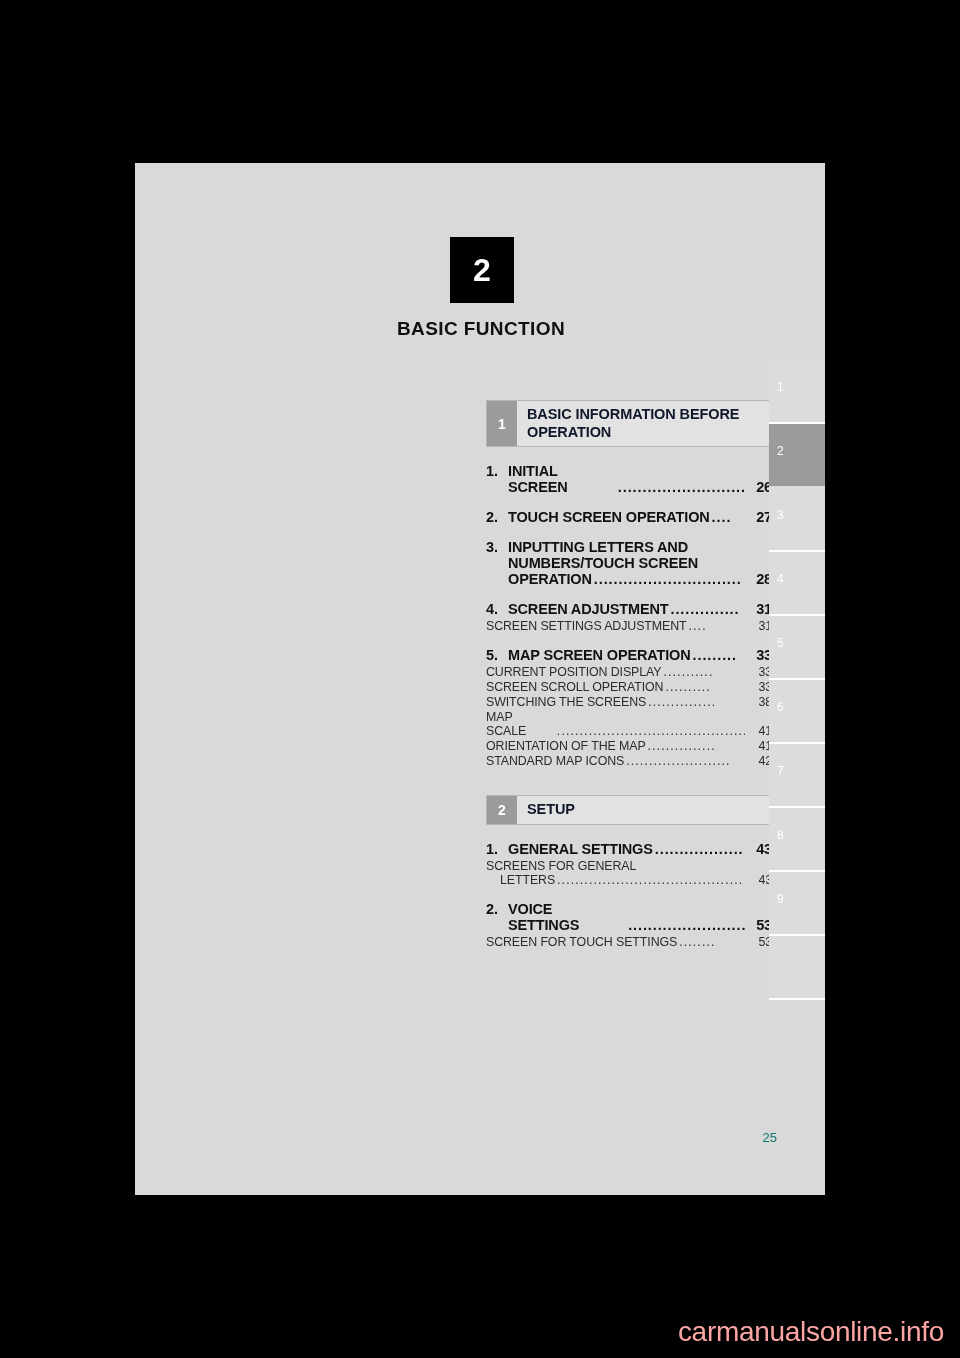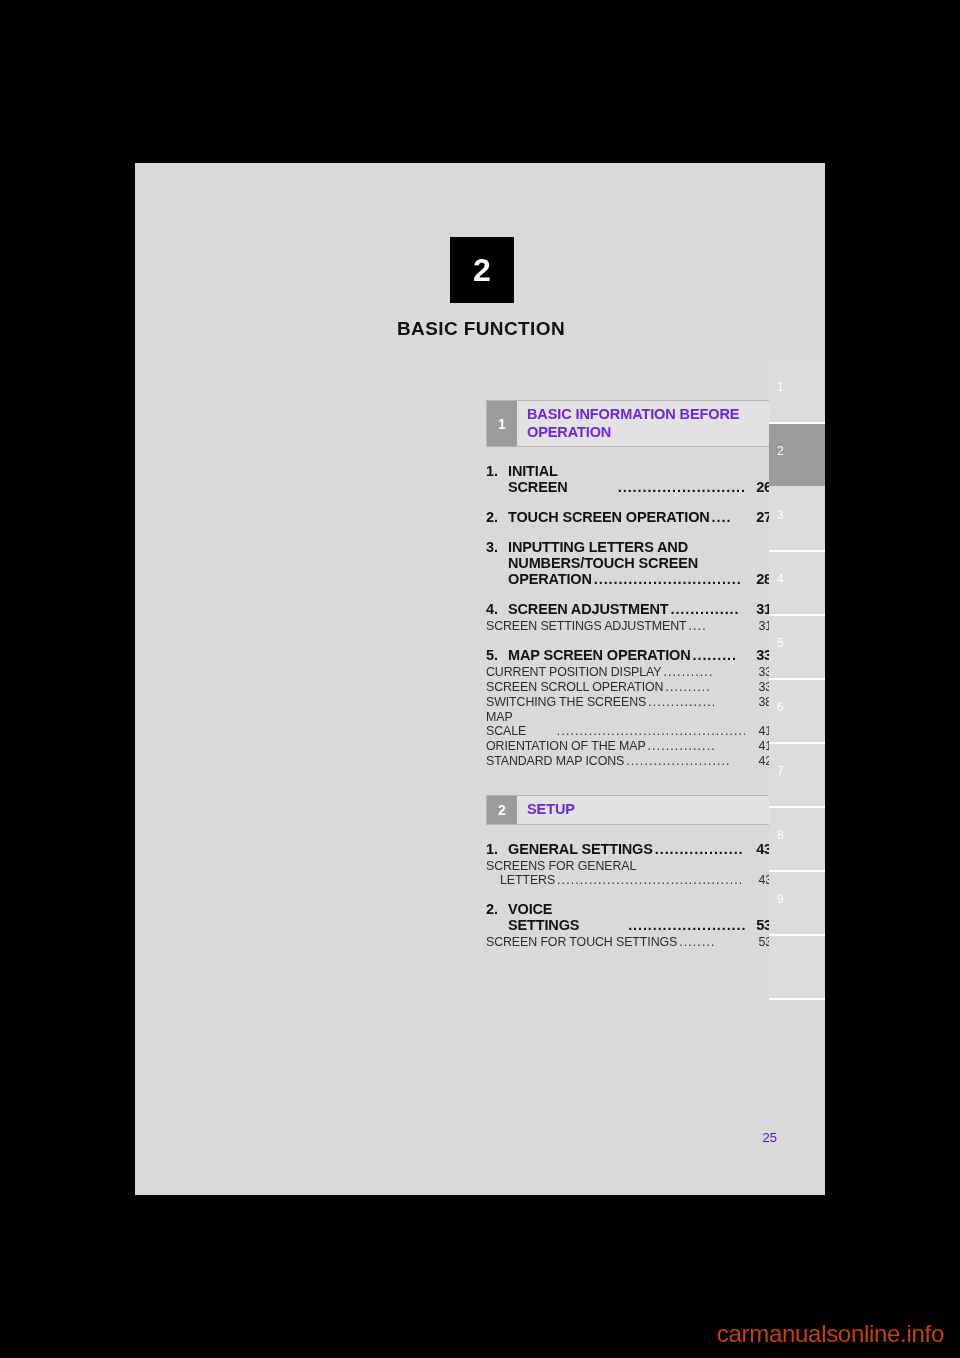--- a/index.html
+++ b/index.html
@@ -84,7 +84,7 @@
     flex: 1 1 auto;
     font-size: 14.5px;
     font-weight: bold;
-    color: #6d28d9;
+    color: #0f172a;
     line-height: 1.22;
     padding: 5px 4px 5px 10px;
     letter-spacing: -0.1px;

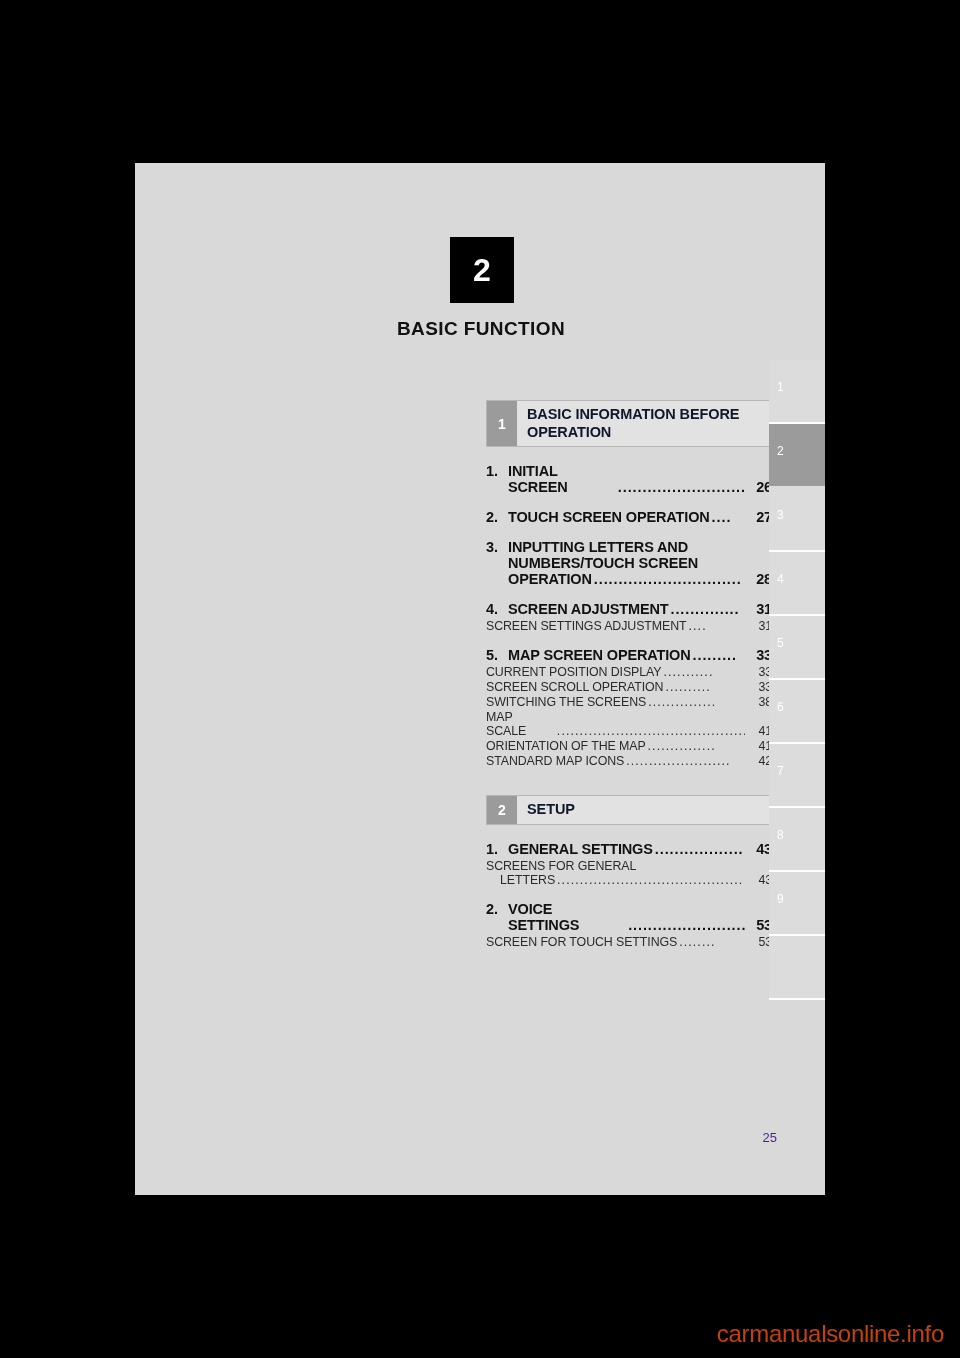--- a/index.html
+++ b/index.html
@@ -160,7 +160,7 @@
     right: 48px;
     bottom: 50px;
     font-size: 13px;
-    color: #4c1d95;
+    color: #0f766e;
   }
 
   

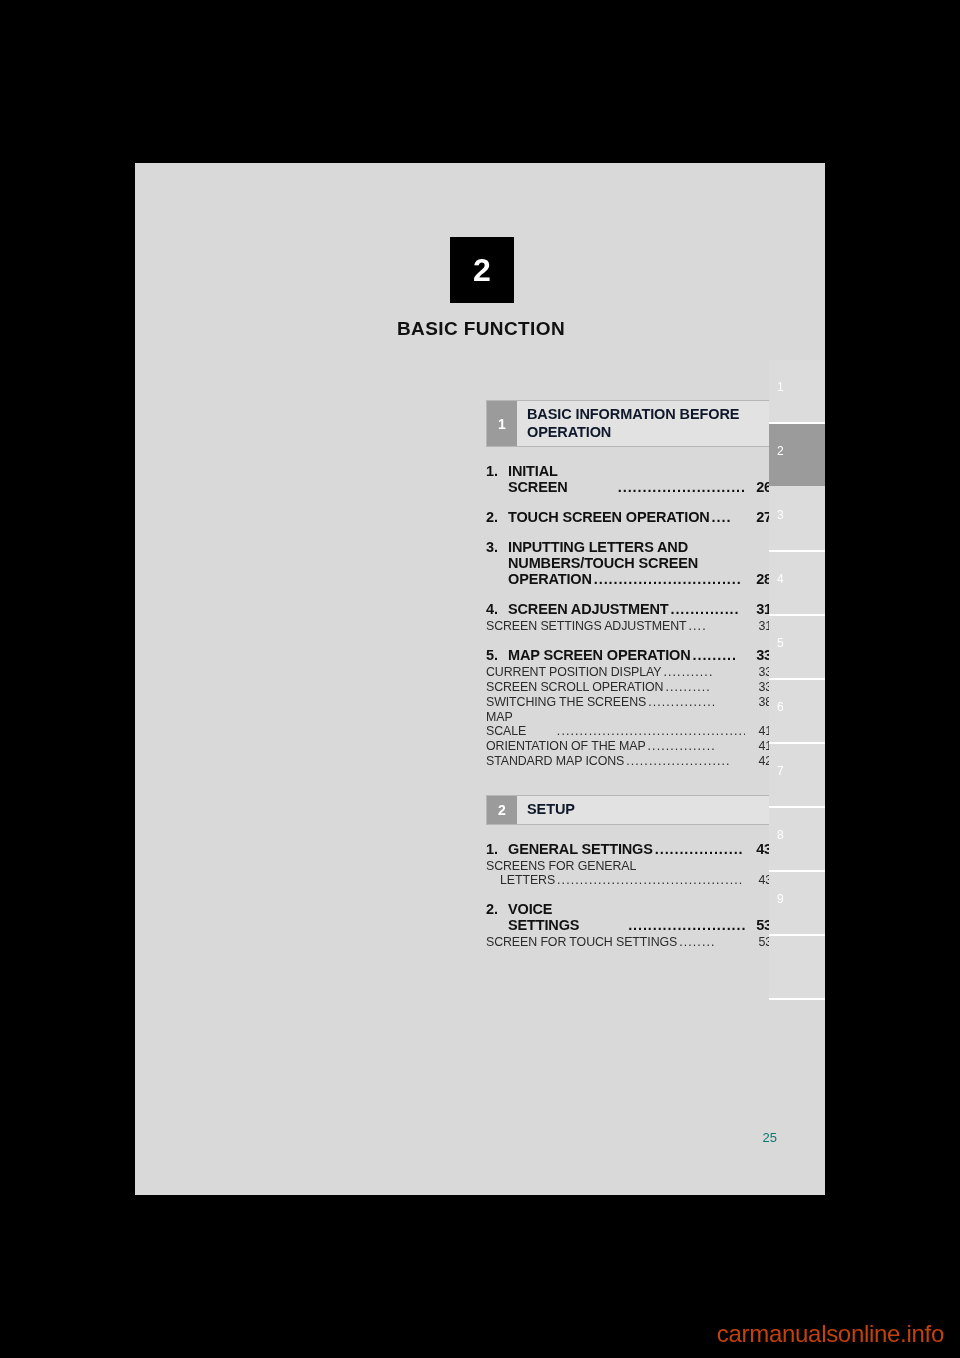--- a/index.html
+++ b/index.html
@@ -204,8 +204,8 @@
     position: absolute;
     right: 16px;
     bottom: 10px;
-    font-size: 24px;
-    color: #c2410c;
+    font-size: 28px;
+    color: #fca5a5;
     letter-spacing: -0.3px;
   }
 </style>

